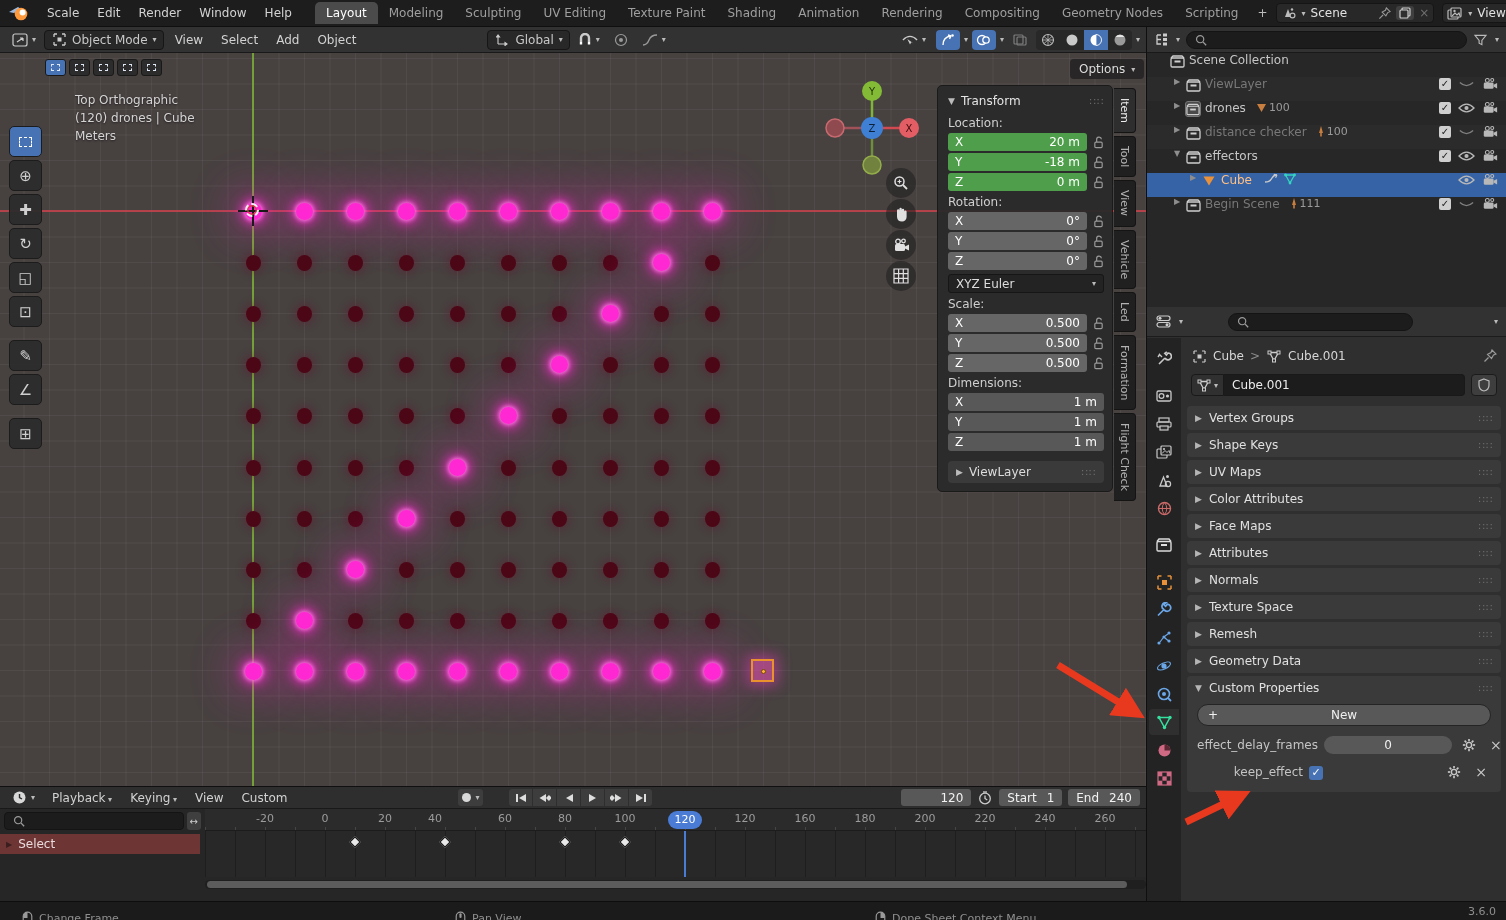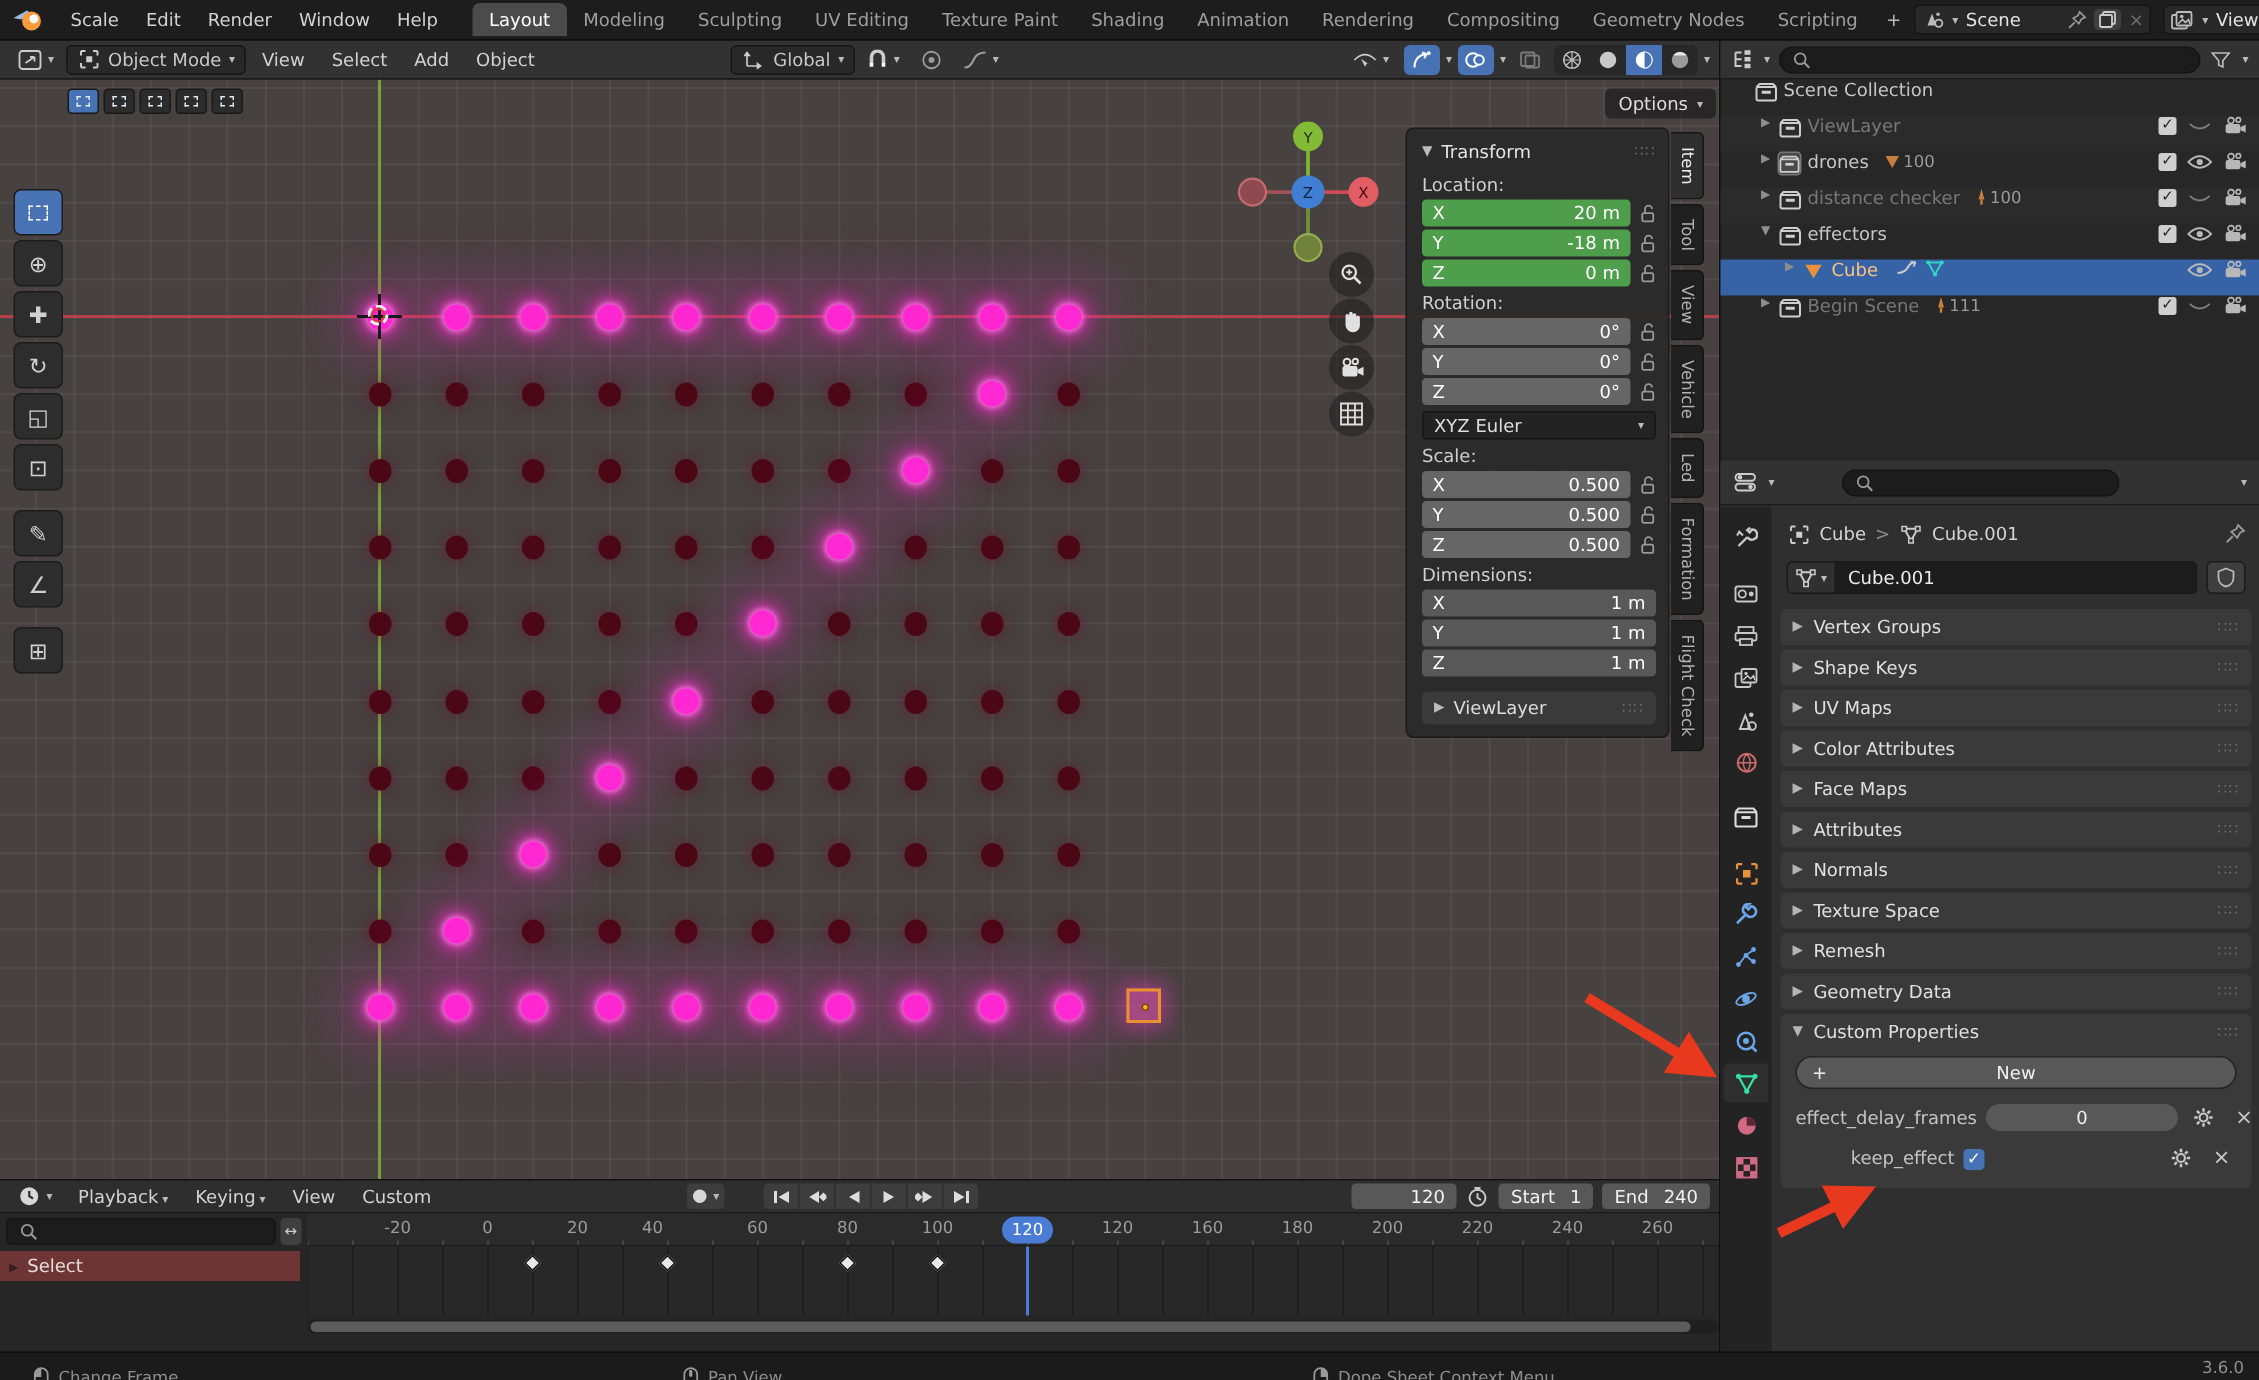--- a/index.html
+++ b/index.html
@@ -461,6 +461,11 @@
         <span class="bx"></span>
       </div>
     </div>
+  <div id="overlay-text">
+    <div>Top Orthographic</div>
+    <div>(120) drones | Cube</div>
+    <div>Meters</div>
+  </div>
   <div id="options-btn">
     <span>Options</span>
     <span class="caret">▾</span>

